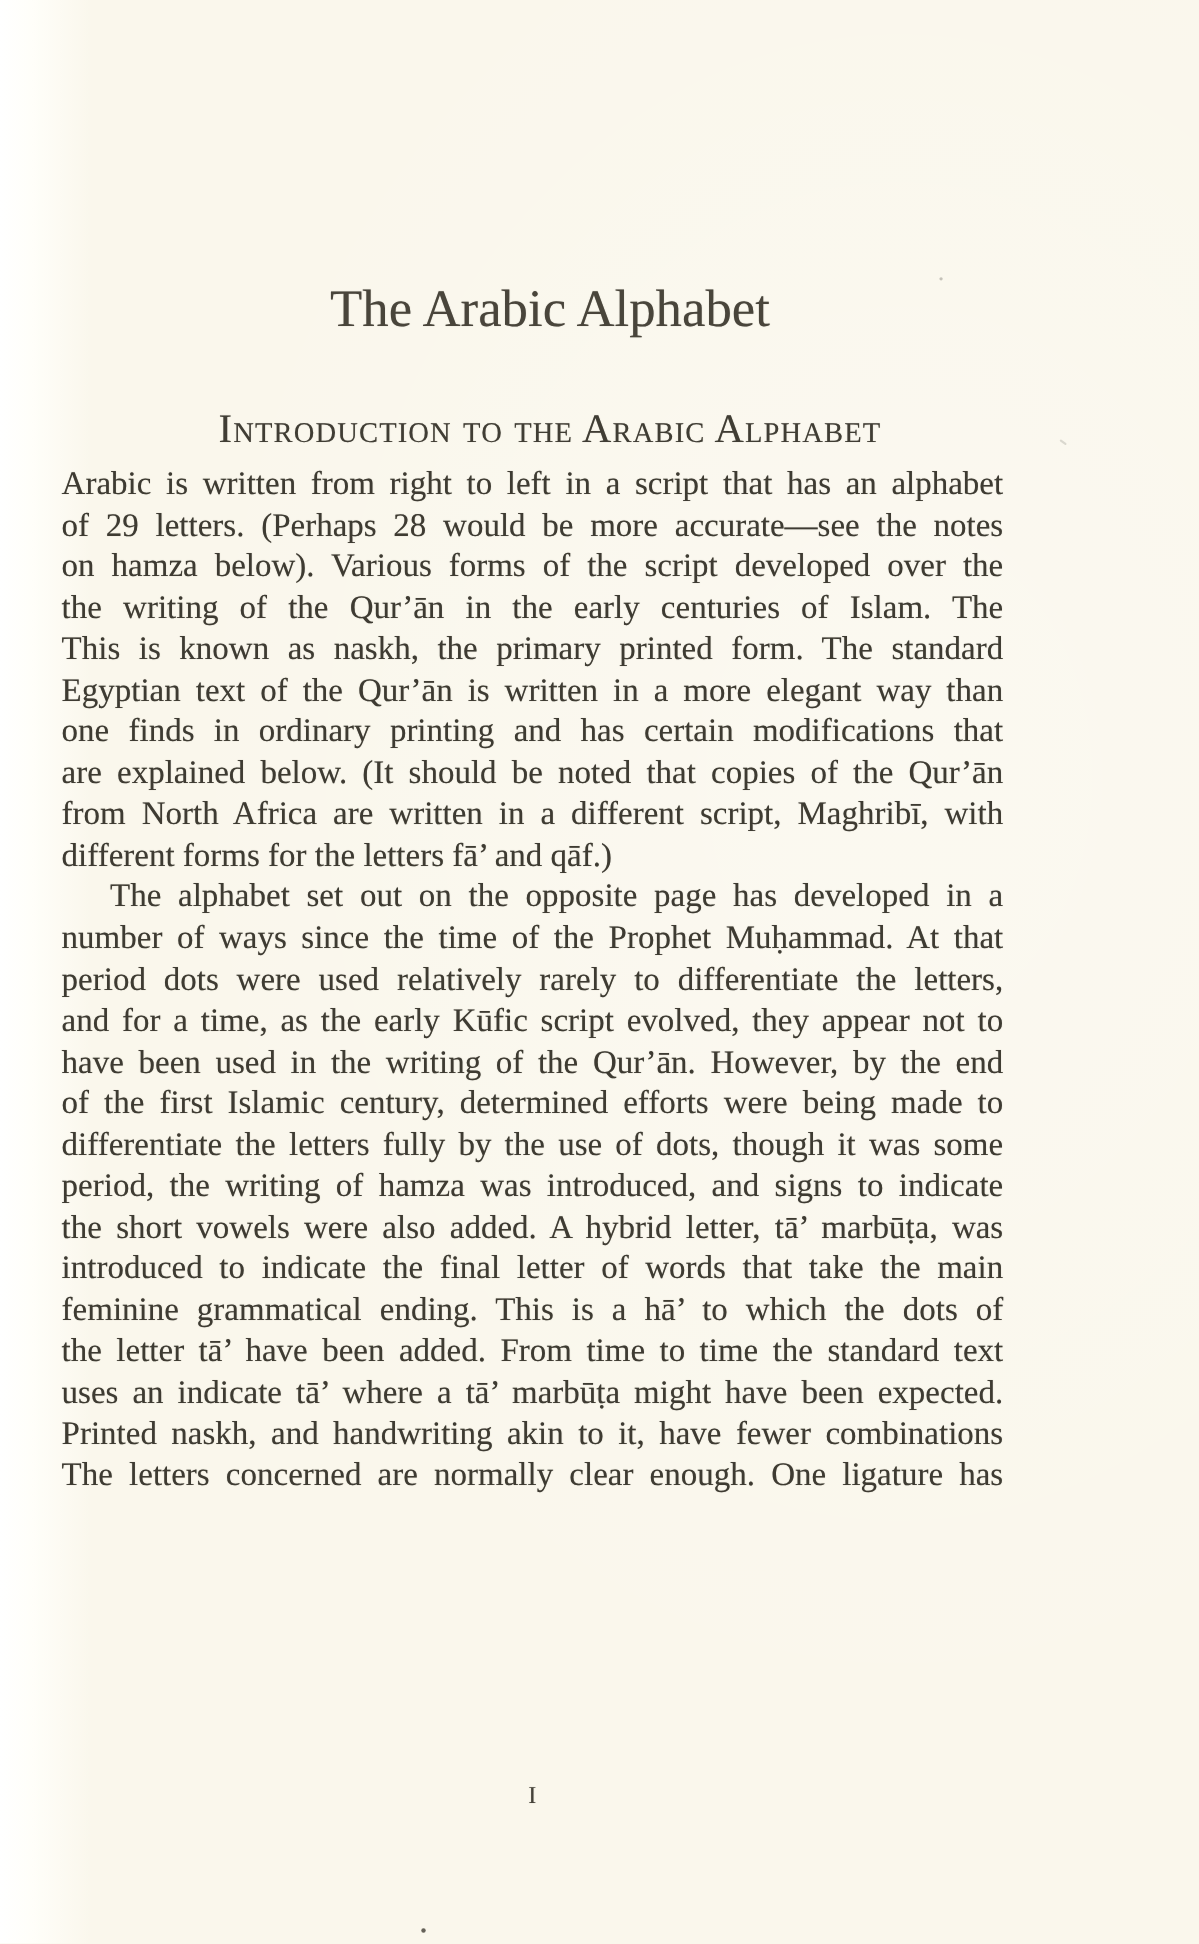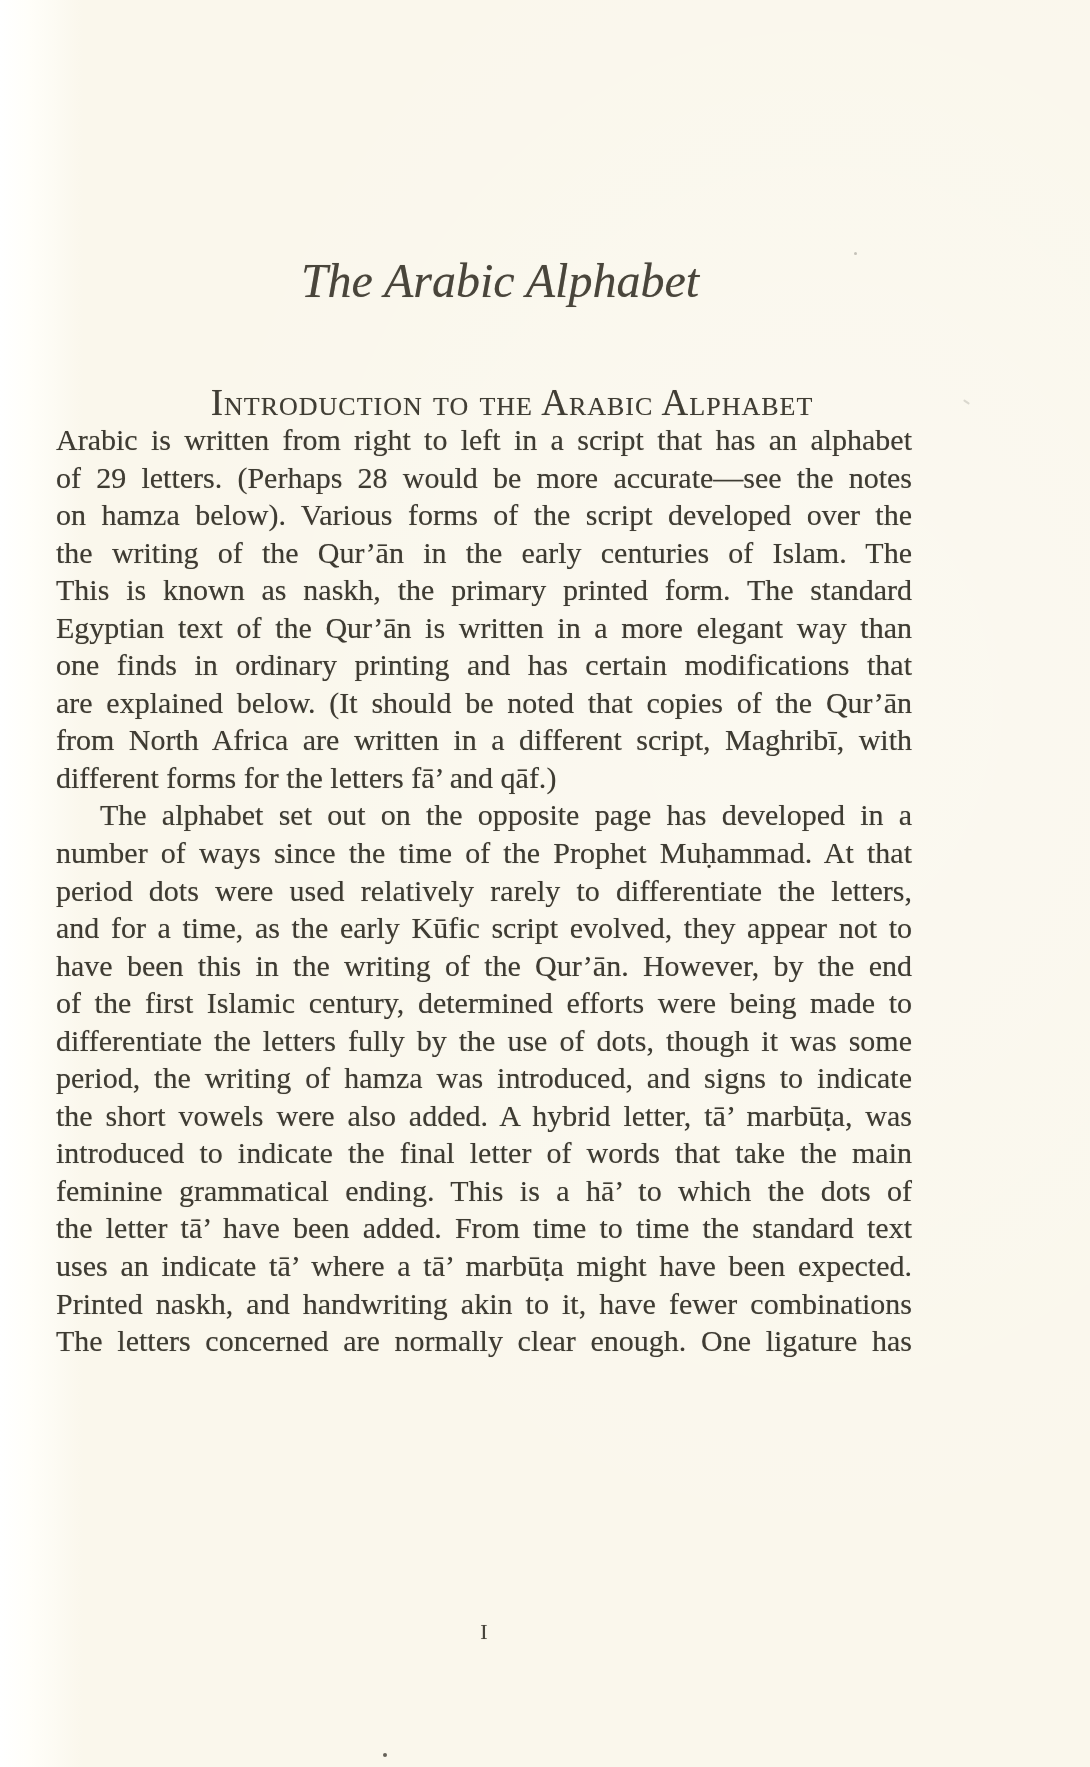--- a/index.html
+++ b/index.html
@@ -30,7 +30,6 @@
     text-align:center;font-size:48px;line-height:1;
     color:#49453b;
     text-shadow:0 0 0.8px rgba(73,69,59,0.45);
-    font-style:italic;
   }
   .section-heading{
     position:absolute;left:60px;top:372px;width:880px;

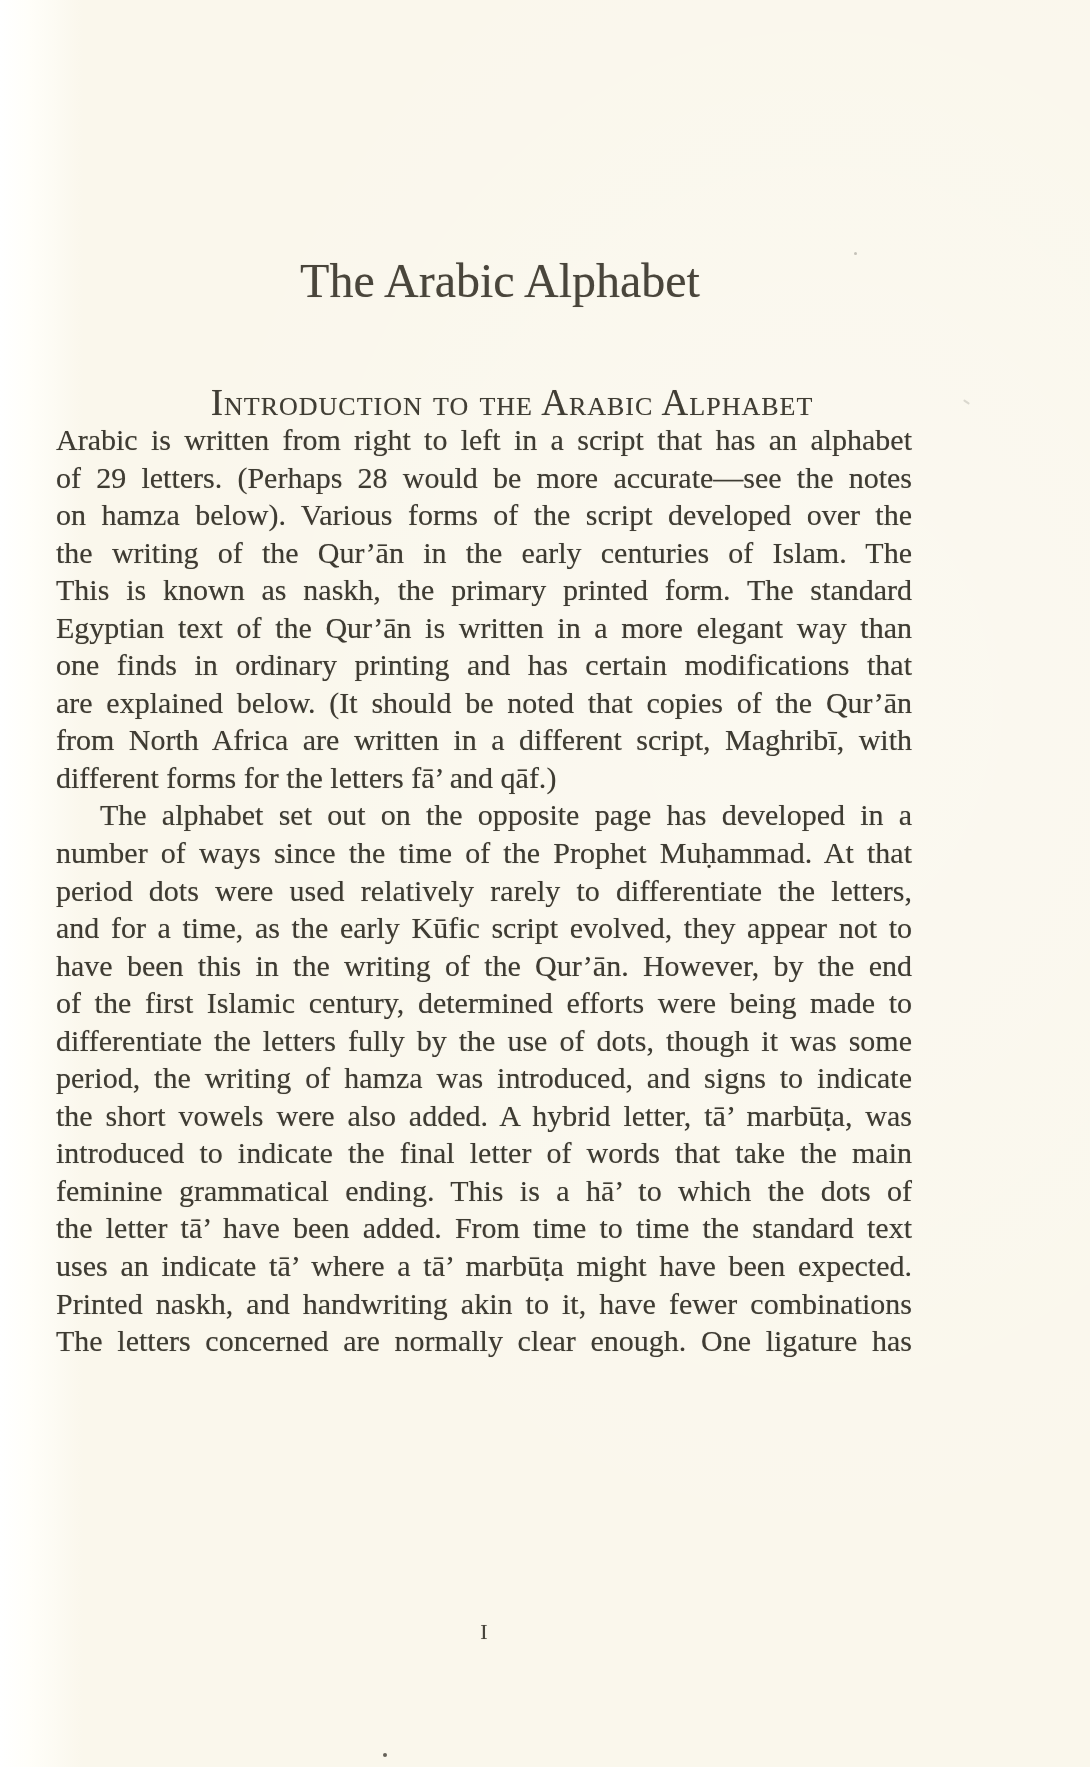--- a/index.html
+++ b/index.html
@@ -72,7 +72,7 @@
 
   <h1 class="doc-title" style="margin:0;font-weight:normal;">The Arabic Alphabet</h1>
 
-  <h2 class="section-heading" style="margin:12px;font-weight:normal;">Introduction to the Arabic Alphabet</h2>
+  <h2 class="section-heading" style="margin:0;font-weight:normal;">Introduction to the Arabic Alphabet</h2>
 
   <div class="body-text">
       <div class="line"><span>Arabic is written from right to left in a script that has an alphabet</span></div>

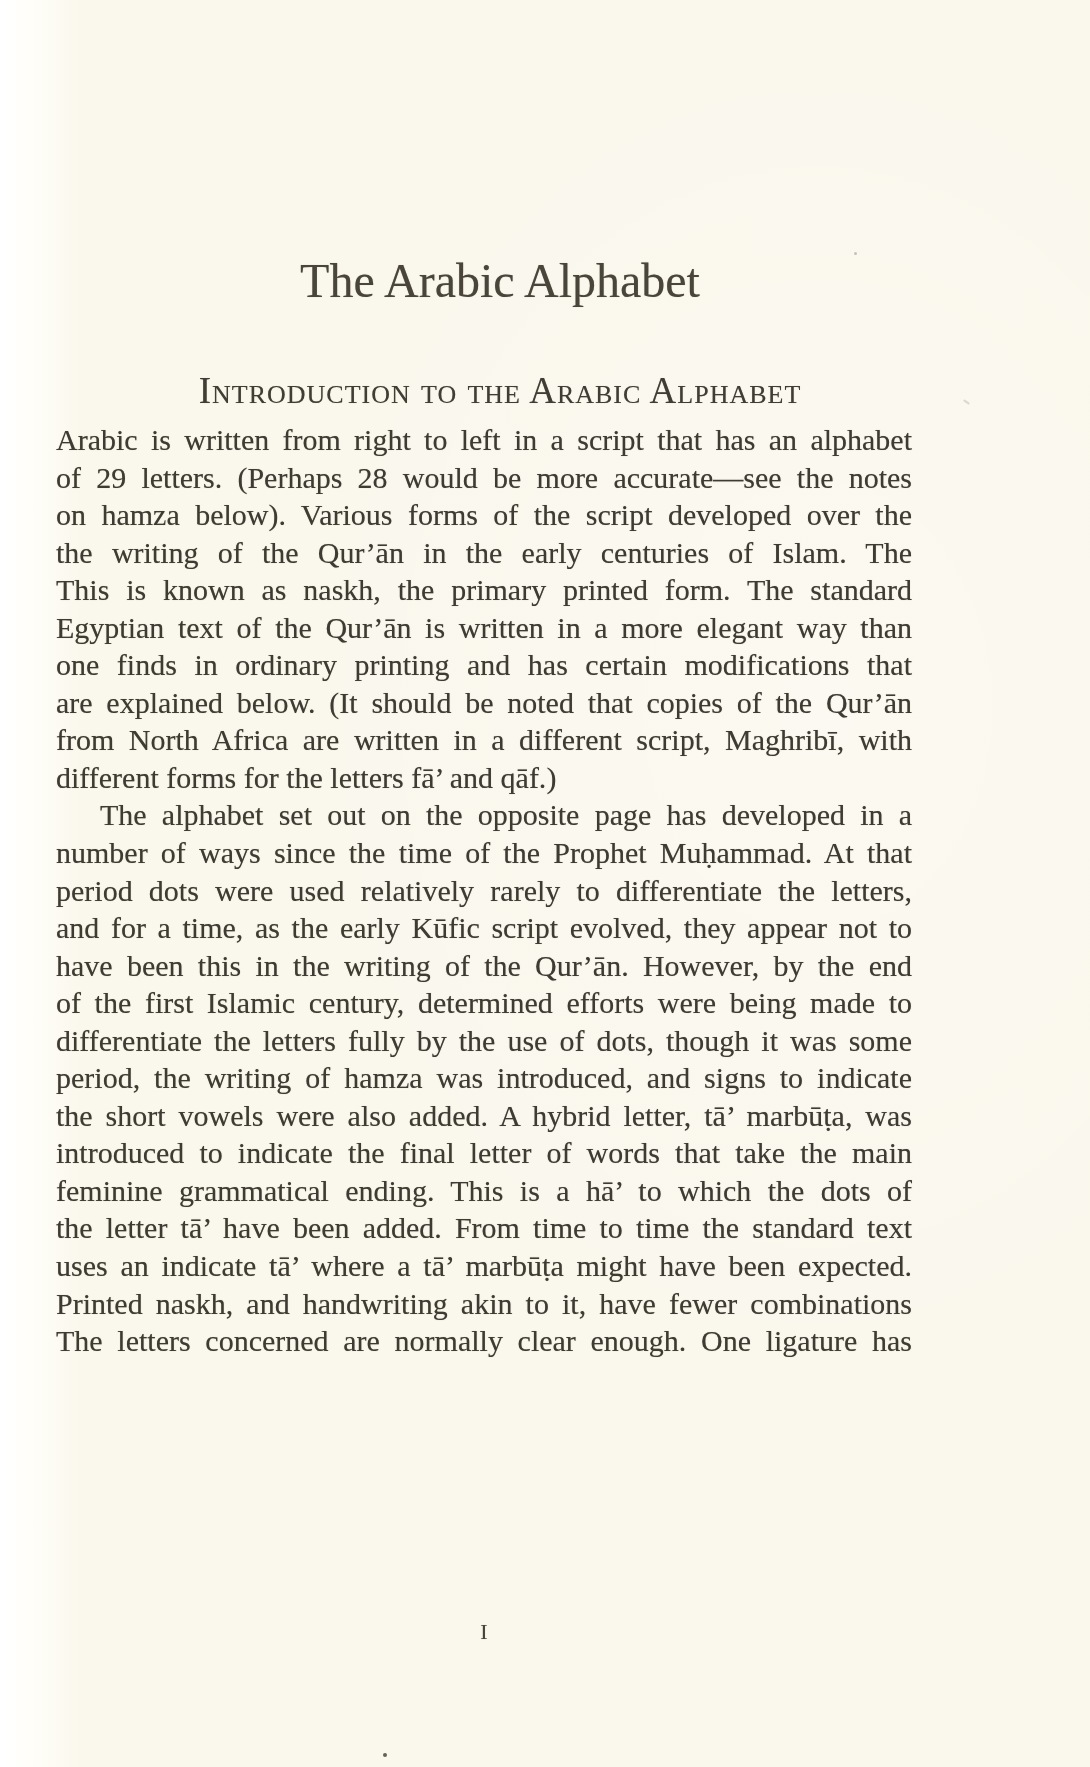--- a/index.html
+++ b/index.html
@@ -89,7 +89,7 @@
       <div class="line"><span>number of ways since the time of the Prophet Muḥammad. At that</span></div>
       <div class="line"><span>period dots were used relatively rarely to differentiate the letters,</span></div>
       <div class="line"><span>and for a time, as the early Kūfic script evolved, they appear not to</span></div>
-      <div class="line"><span>have been this in the writing of the Qur’ān. However, by the end</span></div>
+      <div class="line"><span>have been used in the writing of the Qur’ān. However, by the end</span></div>
       <div class="line"><span>of the first Islamic century, determined efforts were being made to</span></div>
       <div class="line"><span>differentiate the letters fully by the use of dots, though it was some</span></div>
       <div class="line"><span>period, the writing of </span><span class="it">hamza</span><span> was introduced, and signs to indicate</span></div>

